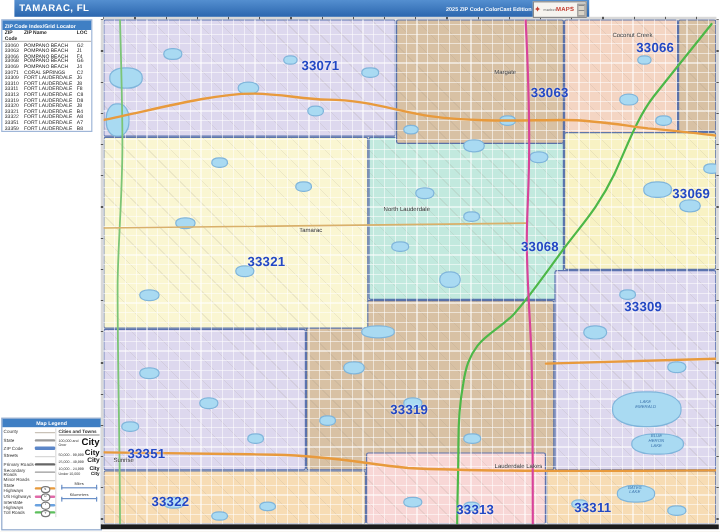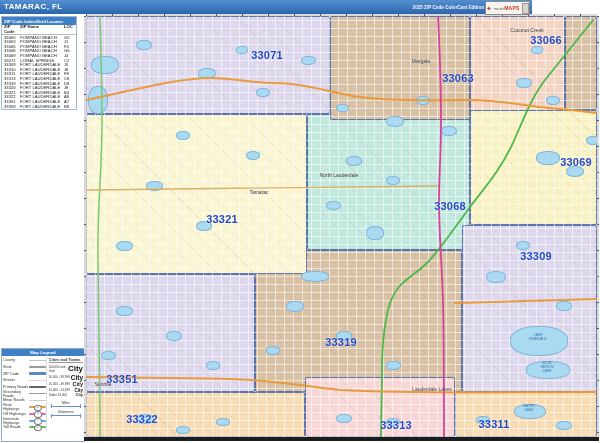--- a/index.html
+++ b/index.html
@@ -6,7 +6,7 @@
   body{width:600px;height:443px;position:relative;overflow:hidden;background:#fff;
        font-family:"Liberation Sans",sans-serif;-webkit-font-smoothing:antialiased}
   
-  .hdr{position:absolute;left:0;top:0;width:532px;height:14px;
+  .hdr{position:absolute;left:12px;top:0;width:479px;height:14px;
        background:linear-gradient(#548fd0,#2b66ae);color:#fff;z-index:30}
   .hdr-title{position:absolute;left:4px;top:2px;font-size:8px;font-weight:bold;letter-spacing:.4px}
   .hdr-edition{position:absolute;right:48px;top:4.5px;font-size:4.6px;font-weight:bold;opacity:.95}

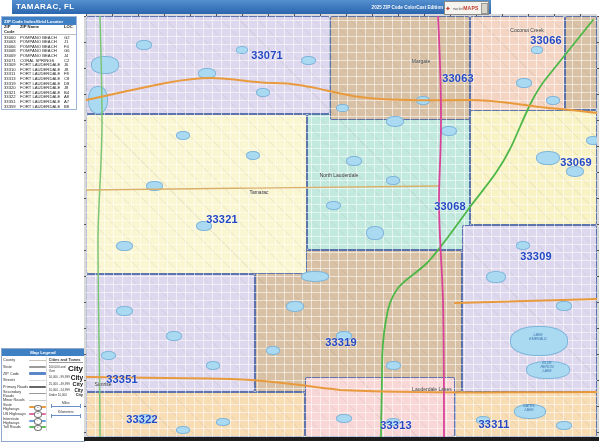--- a/index.html
+++ b/index.html
@@ -39,7 +39,7 @@
              border:.5px solid #777;border-radius:50%;font-size:2.5px;text-align:center;line-height:4.5px;color:#333}
   .lg-right{width:36px;border-left:.5px solid #ddd;padding-left:2px}
   .lg-cities-hdr{font-size:3.9px;font-weight:bold;color:#333;border-bottom:.5px solid #999;margin-bottom:1px}
-  .lg-city-row{display:flex;align-items:center;justify-content:space-between;color:#333;margin:.6px 0}
+  .lg-city-row{display:flex;align-items:flex-end;justify-content:space-between;color:#333;margin:.6px 0}
   .lg-city-row .rng{font-size:3px}
   .lg-city-row .smp{font-weight:bold;color:#111}
   .lg-scale{margin-top:3.5px;text-align:center}

